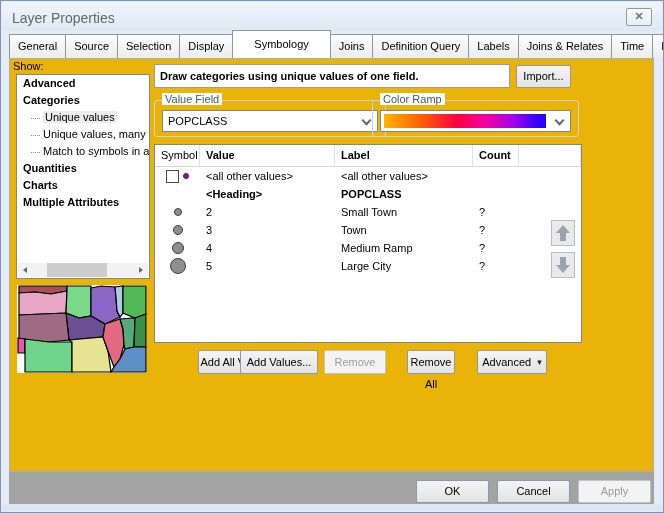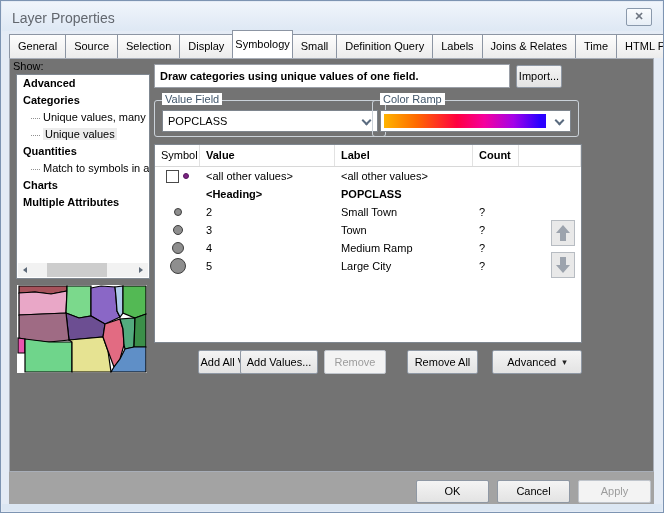--- a/index.html
+++ b/index.html
@@ -23,7 +23,7 @@
   .tab { height:24px; padding:0 8px; line-height:22px; background:linear-gradient(#FDFDFD,#ECECEC);
          border:1px solid #8C95A3; border-bottom:none; margin-right:-1px; white-space:nowrap; }
   .tab.active { position:relative; z-index:5; top:0; height:28px; margin-top:-4px;
-                background:#fff; line-height:26px; padding:0 2px; }
+                background:#fff; line-height:26px; padding:0 21px; }
 
   
   .page { position:absolute; left:8px; top:57px; width:645px; height:414px;

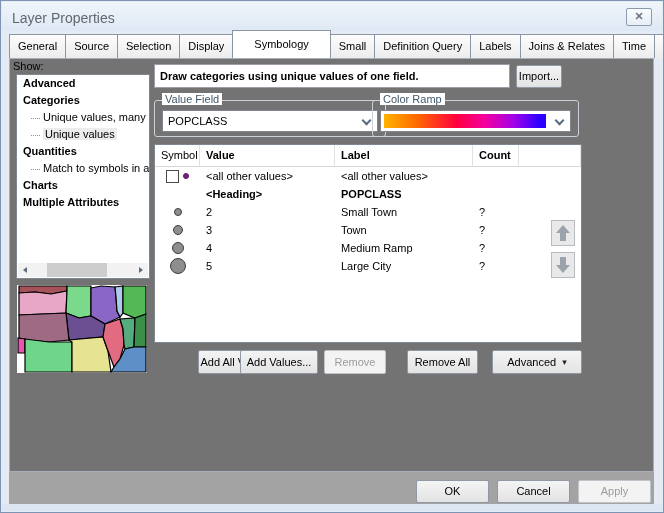--- a/index.html
+++ b/index.html
@@ -145,7 +145,7 @@
     <div class="tab"><span>Selection</span></div>
     <div class="tab"><span>Display</span></div>
     <div class="tab active"><span>Symbology</span></div>
-    <div class="tab"><span>Small</span></div>
+    <div class="tab"><span>Joins</span></div>
     <div class="tab"><span>Definition Query</span></div>
     <div class="tab"><span>Labels</span></div>
     <div class="tab"><span>Joins &amp; Relates</span></div>

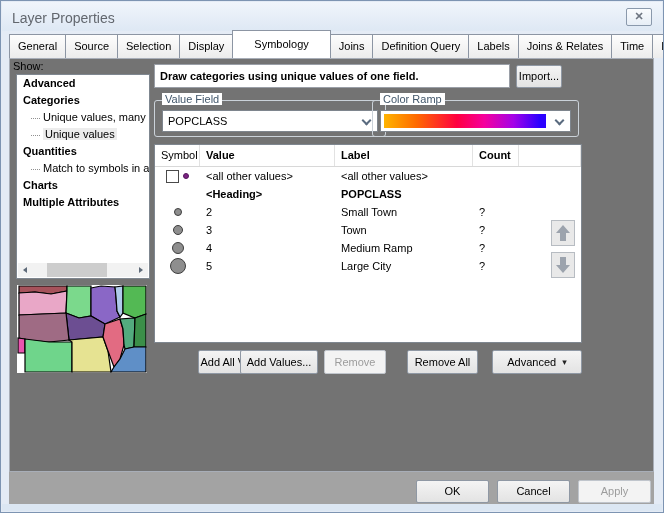--- a/index.html
+++ b/index.html
@@ -27,7 +27,7 @@
 
   
   .page { position:absolute; left:8px; top:57px; width:645px; height:414px;
-          background:#737373; border:1px solid #A8AEB8; z-index:1;text-decoration:underline; }
+          background:#eab308; border:1px solid #A8AEB8; z-index:1;text-decoration:underline; }
 
   .show-label { position:absolute; left:3px; top:1px; }
 

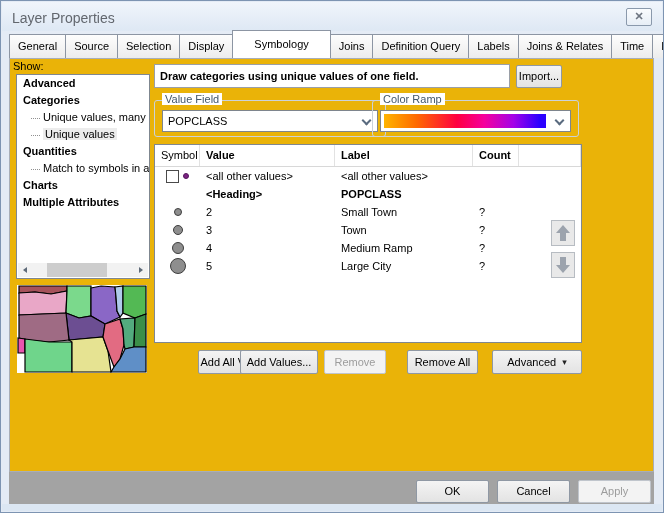--- a/index.html
+++ b/index.html
@@ -60,7 +60,7 @@
   .btn { background:linear-gradient(#F4F4F4,#E3E3E3); border:1px solid #8F98A4;
          border-radius:2px; text-align:center; cursor:default; font-size:11px; }
   .btn.disabled { background:#F3F3F3; color:#9C9C9C; border-color:#C0C5CC; }
-  .import-btn { position:absolute; left:506px; top:6px; width:46px; height:23px; line-height:21px; }
+  .import-btn { position:absolute; left:506px; top:6px; width:55px; height:23px; line-height:21px; }
 
   
   .groupbox { position:absolute; border:1px solid #CBD2D9; border-radius:3px; }

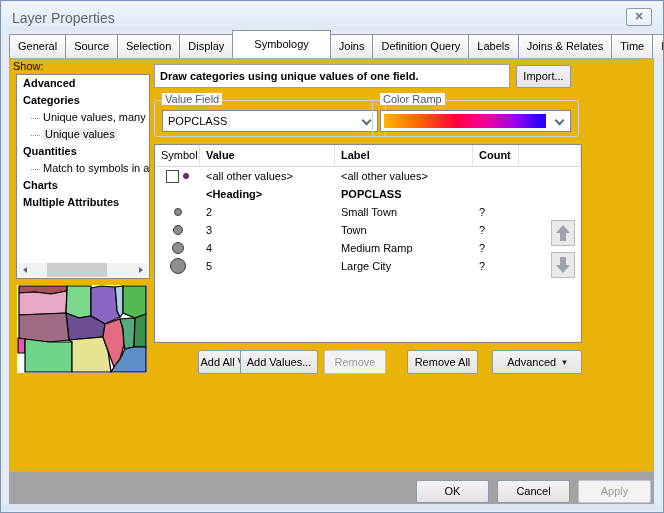--- a/index.html
+++ b/index.html
@@ -160,8 +160,8 @@
     <div class="tree">
       <div class="tree-item parent"><span class="label-box">Advanced</span></div>
       <div class="tree-item parent"><span class="label-box">Categories</span></div>
+      <div class="tree-item child selected"><span class="connector"></span><span class="label-box">Unique values</span></div>
       <div class="tree-item child"><span class="connector"></span><span class="label-box">Unique values, many</span></div>
-      <div class="tree-item child selected"><span class="connector"></span><span class="label-box">Unique values</span></div>
       <div class="tree-item parent"><span class="label-box">Quantities</span></div>
       <div class="tree-item child"><span class="connector"></span><span class="label-box">Match to symbols in a</span></div>
       <div class="tree-item parent"><span class="label-box">Charts</span></div>

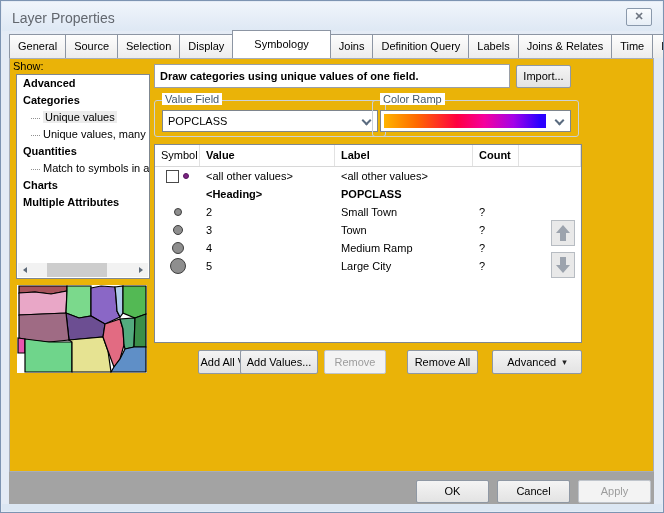--- a/index.html
+++ b/index.html
@@ -162,8 +162,8 @@
       <div class="tree-item parent"><span class="label-box">Categories</span></div>
       <div class="tree-item child selected"><span class="connector"></span><span class="label-box">Unique values</span></div>
       <div class="tree-item child"><span class="connector"></span><span class="label-box">Unique values, many</span></div>
+      <div class="tree-item child"><span class="connector"></span><span class="label-box">Match to symbols in a</span></div>
       <div class="tree-item parent"><span class="label-box">Quantities</span></div>
-      <div class="tree-item child"><span class="connector"></span><span class="label-box">Match to symbols in a</span></div>
       <div class="tree-item parent"><span class="label-box">Charts</span></div>
       <div class="tree-item parent"><span class="label-box">Multiple Attributes</span></div>
       <div class="hscroll">

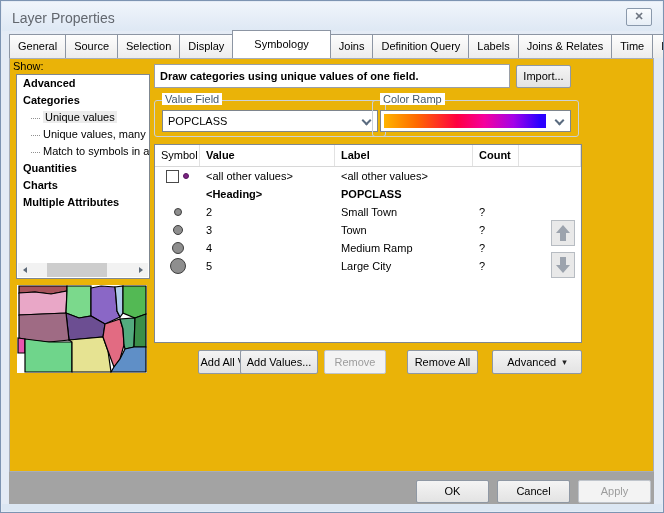--- a/index.html
+++ b/index.html
@@ -116,7 +116,7 @@
   .b-addall { left:144px; width:75px;margin-left:44px; }
   .b-addvals { left:230px; width:78px; }
   .b-remove { left:314px; width:62px; }
-  .b-removeall { left:397px; width:71px; }
+  .b-removeall { left:397px; width:48px; }
   .b-advanced { left:482px; width:90px; }
   .b-advanced .dd { display:inline-block; margin-left:6px; font-size:9px; color:#222;
                     vertical-align:1px; }

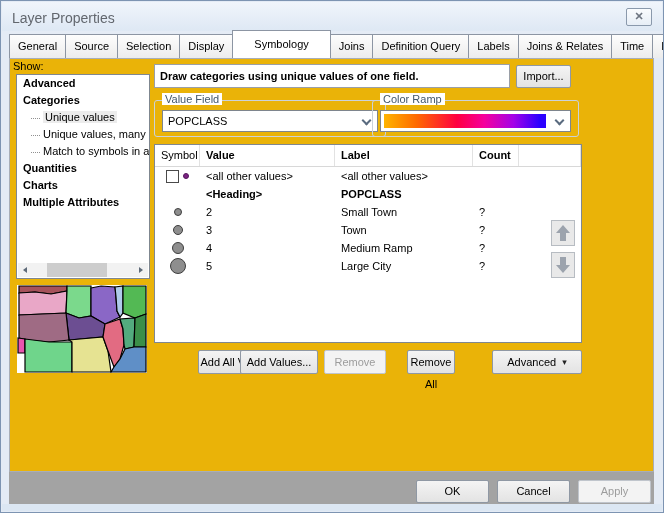--- a/index.html
+++ b/index.html
@@ -117,7 +117,7 @@
   .b-addvals { left:230px; width:78px; }
   .b-remove { left:314px; width:62px; }
   .b-removeall { left:397px; width:48px; }
-  .b-advanced { left:482px; width:90px; }
+  .b-advanced { left:467px; width:70px; }
   .b-advanced .dd { display:inline-block; margin-left:6px; font-size:9px; color:#222;
                     vertical-align:1px; }
 

